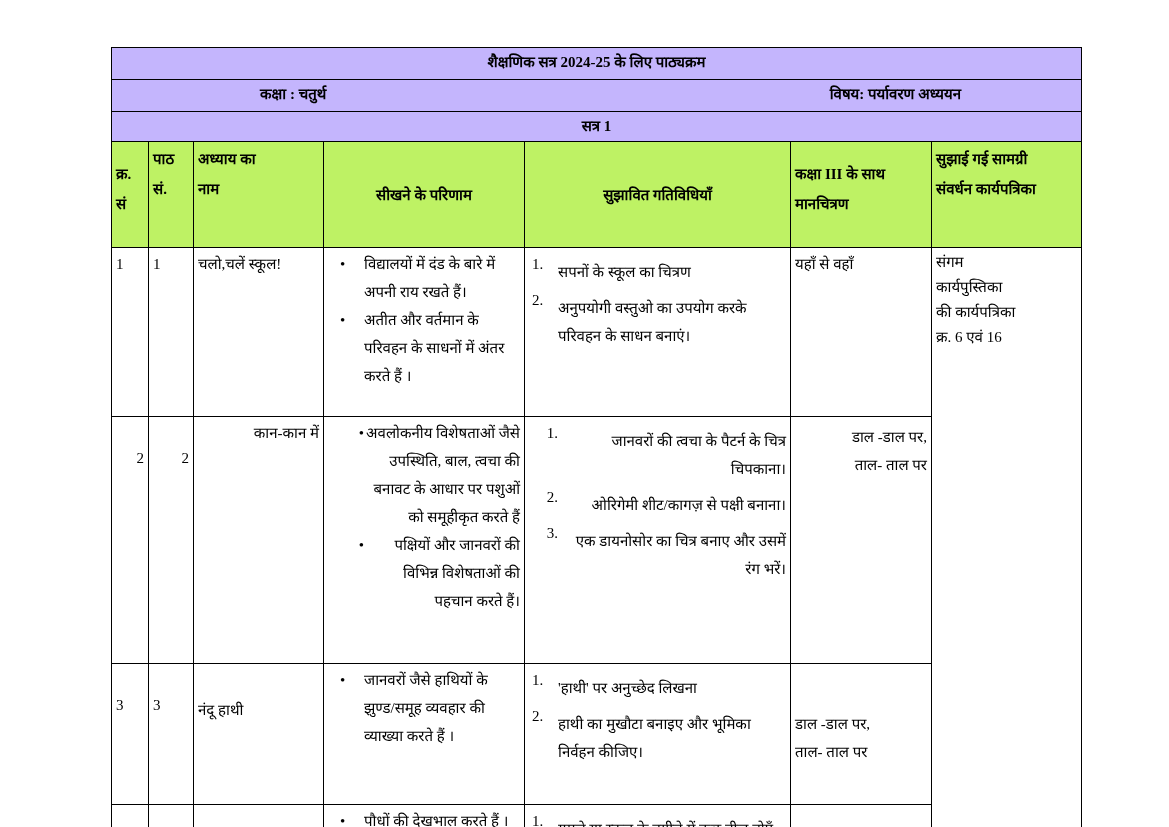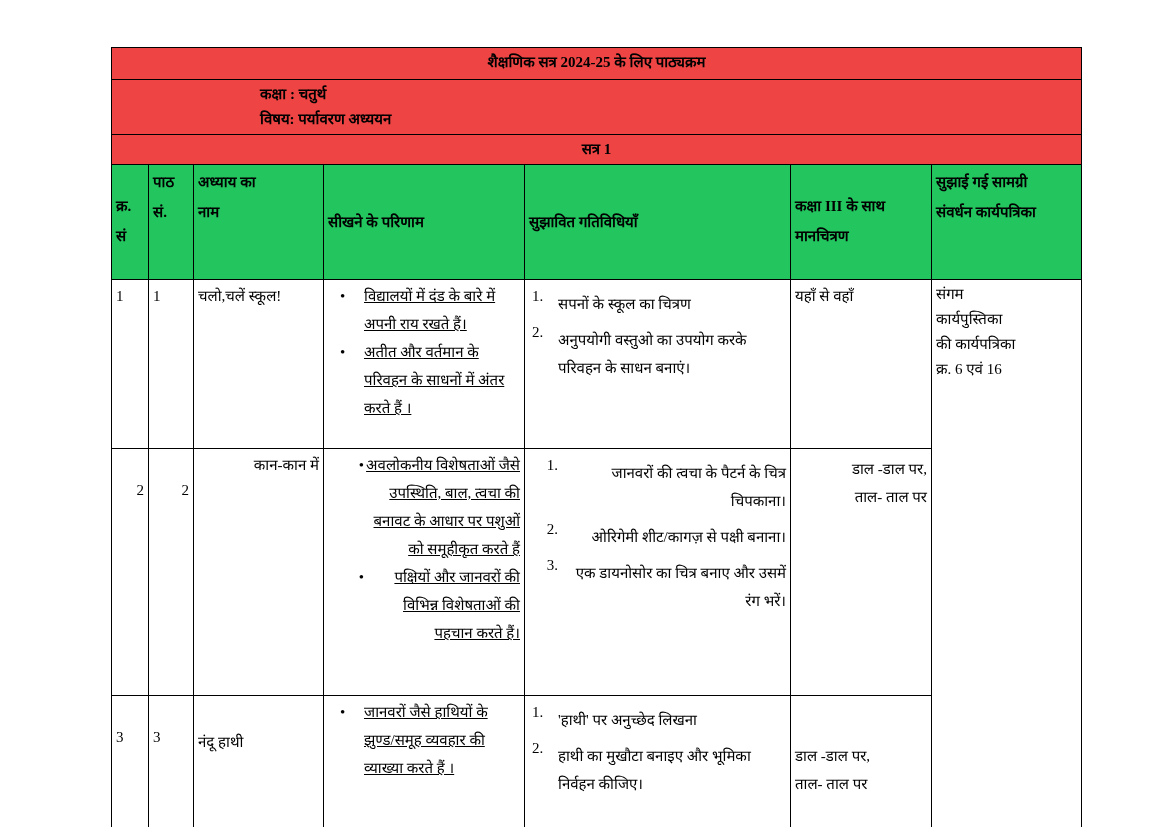--- a/index.html
+++ b/index.html
@@ -25,7 +25,7 @@
   }
   
   .banner td{
-    background:#ef4444;
+    background:#c4b5fd;
     font-weight:bold;
     line-height:25px;
   }

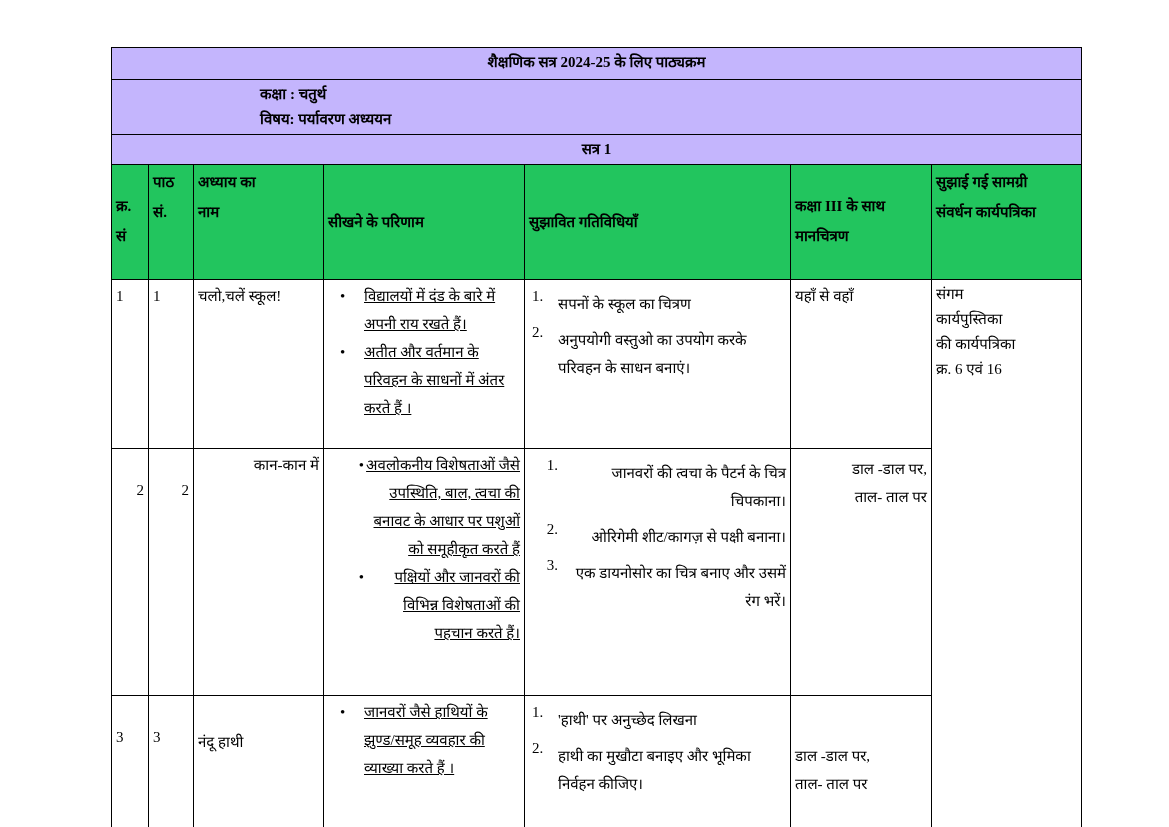--- a/index.html
+++ b/index.html
@@ -32,7 +32,7 @@
   .banner-title td{height:27px;text-align:center;}
   .banner-meta td{height:27px;}
   .banner-session td{height:24px;text-align:center;margin-top:16px;}
-  .meta-flex{display:flex;justify-content:space-between;padding-left:144px;padding-right:116px;flex-direction:column;}
+  .meta-flex{display:flex;justify-content:space-between;padding-left:144px;padding-right:116px;}
   
   .colhead th{
     background:#22c55e;

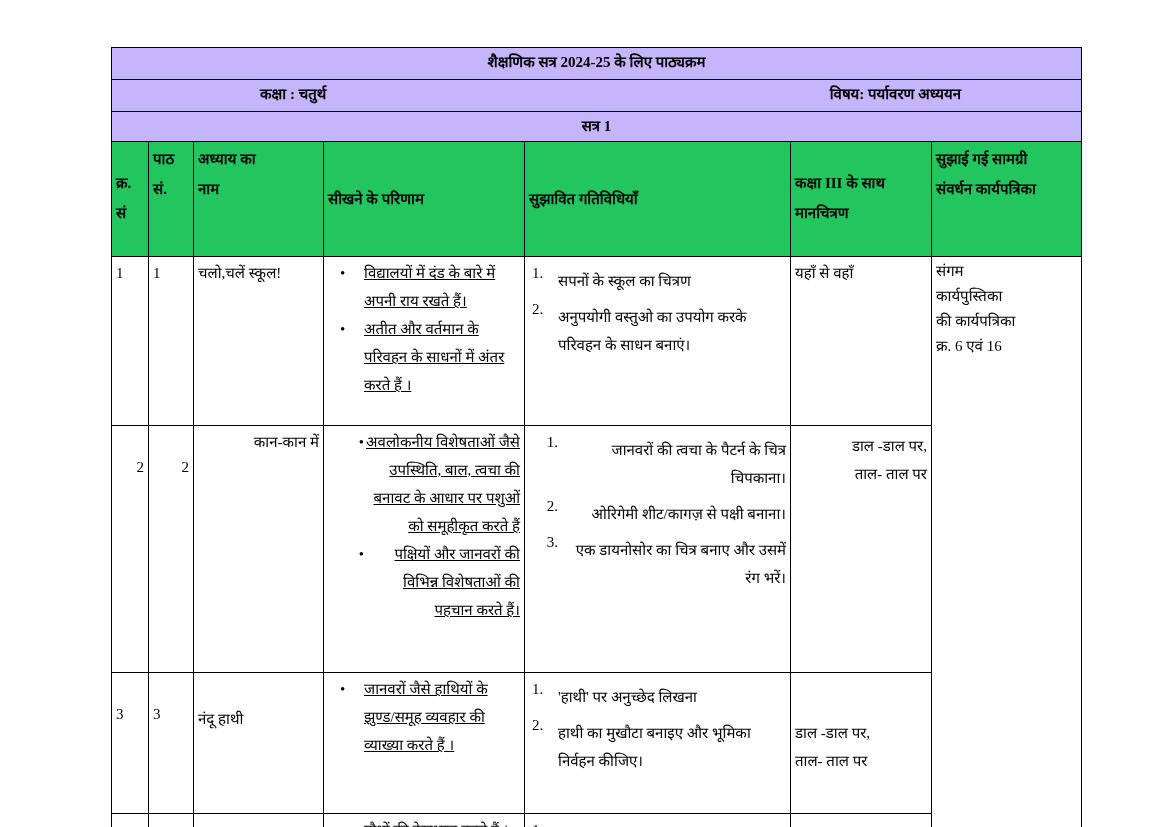--- a/index.html
+++ b/index.html
@@ -35,7 +35,7 @@
   .meta-flex{display:flex;justify-content:space-between;padding-left:144px;padding-right:116px;}
   
   .colhead th{
-    background:#22c55e;
+    background:#bef264;
     font-weight:bold;
     height:86px;
     line-height:30px;

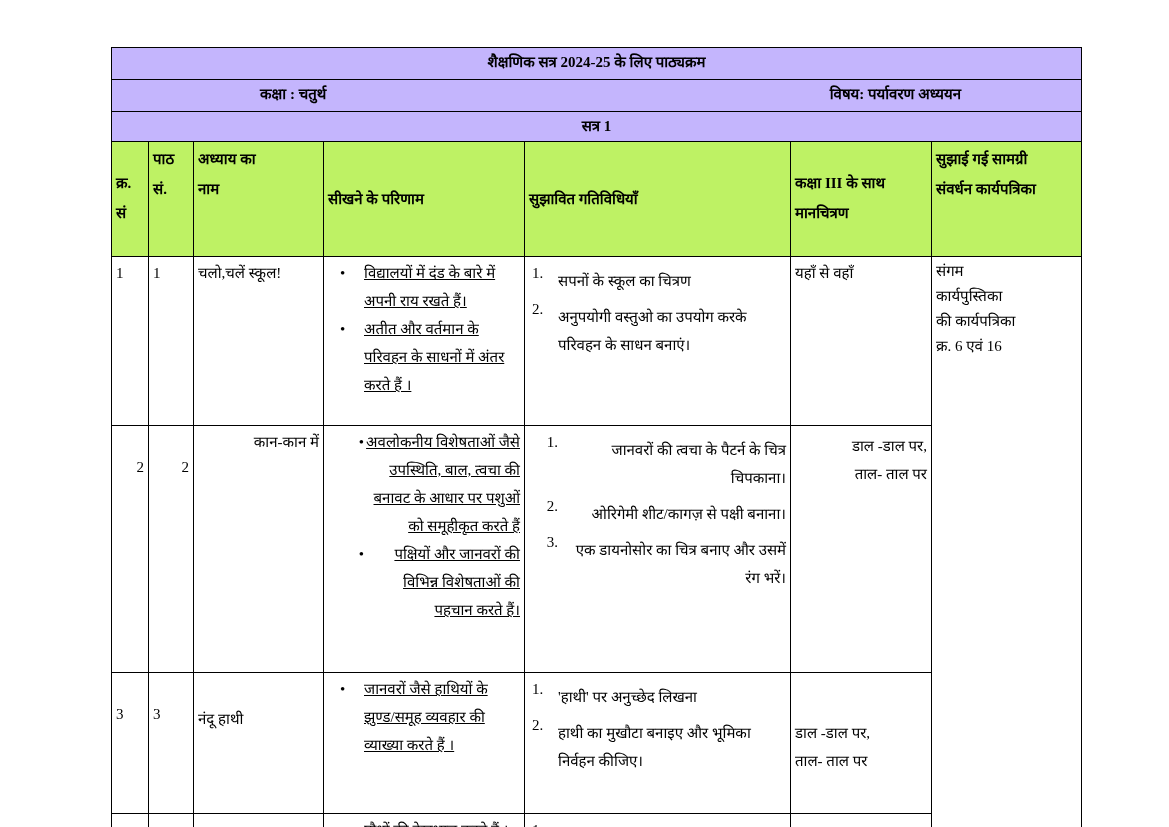--- a/index.html
+++ b/index.html
@@ -41,7 +41,7 @@
     line-height:30px;
   }
   .preline{white-space:pre-line;}
-  .pad-b{padding-top:26px;}            
+  .pad-b{padding-top:17px;}            
   .v-mid{vertical-align:middle;}
   
   .body-cell{line-height:28px;}

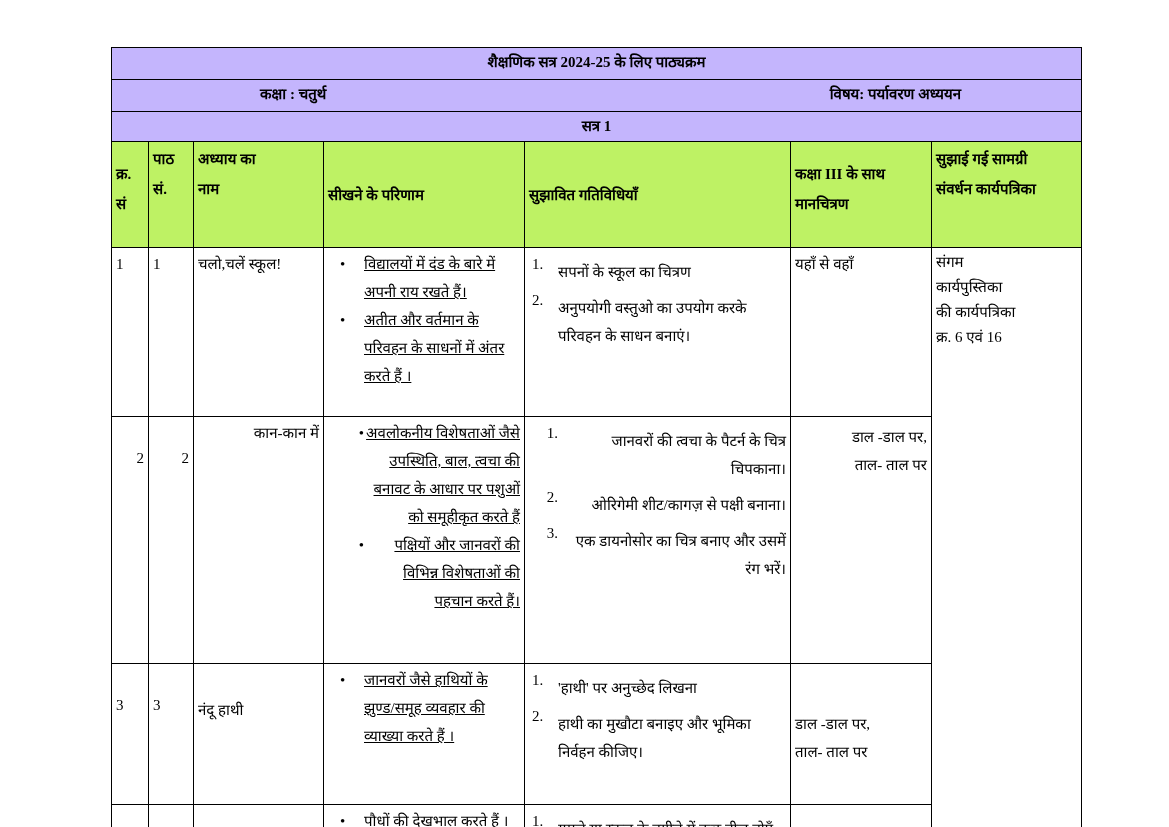--- a/index.html
+++ b/index.html
@@ -42,7 +42,7 @@
   }
   .preline{white-space:pre-line;}
   .pad-b{padding-top:17px;}            
-  .v-mid{vertical-align:middle;}
+  .v-mid{vertical-align:middle;text-align:center;}
   
   .body-cell{line-height:28px;}
   tr.r1 td{height:164px;}

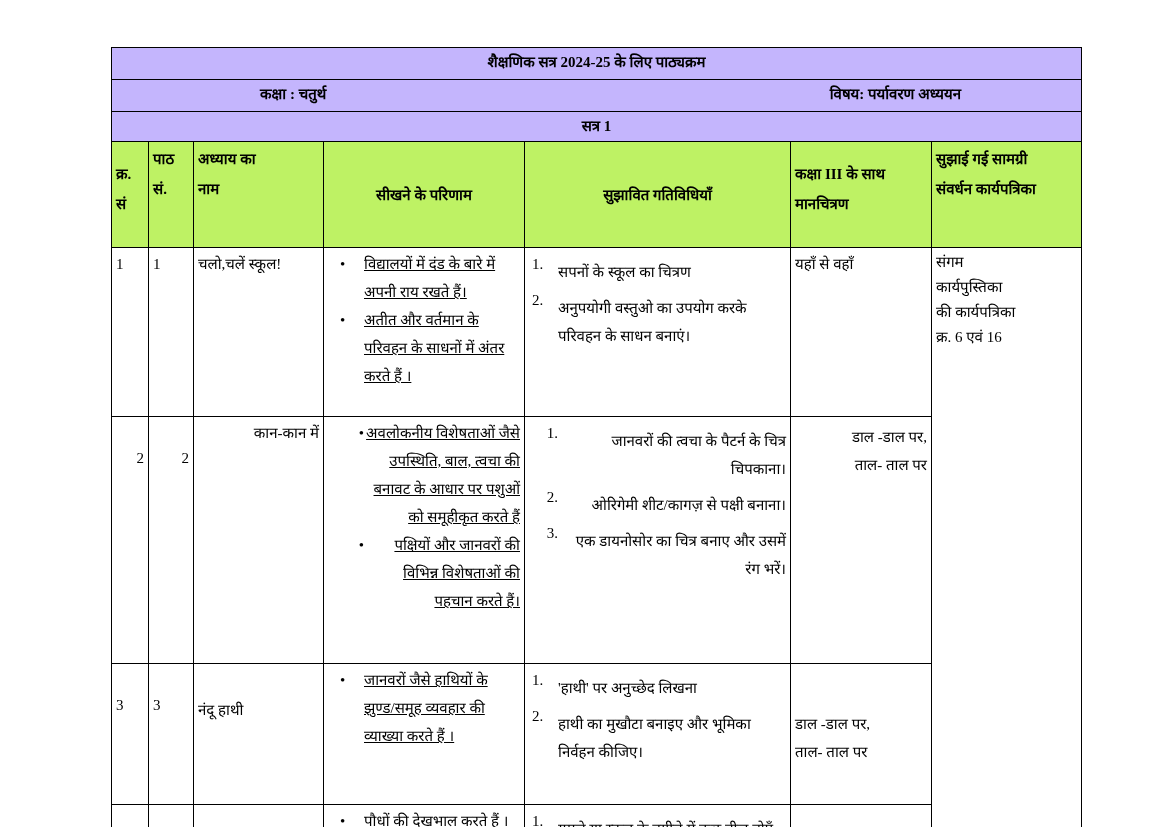--- a/index.html
+++ b/index.html
@@ -57,7 +57,7 @@
   
   .bi{display:flex;padding-left:12px;}
   .bi .m{width:24px;flex:none;}
-  .bi .t{flex:1;text-decoration:underline;}
+  .bi .t{flex:1;}
   
   .ni{display:flex;padding-left:3px;}
   .ni .n{width:26px;flex:none;}

